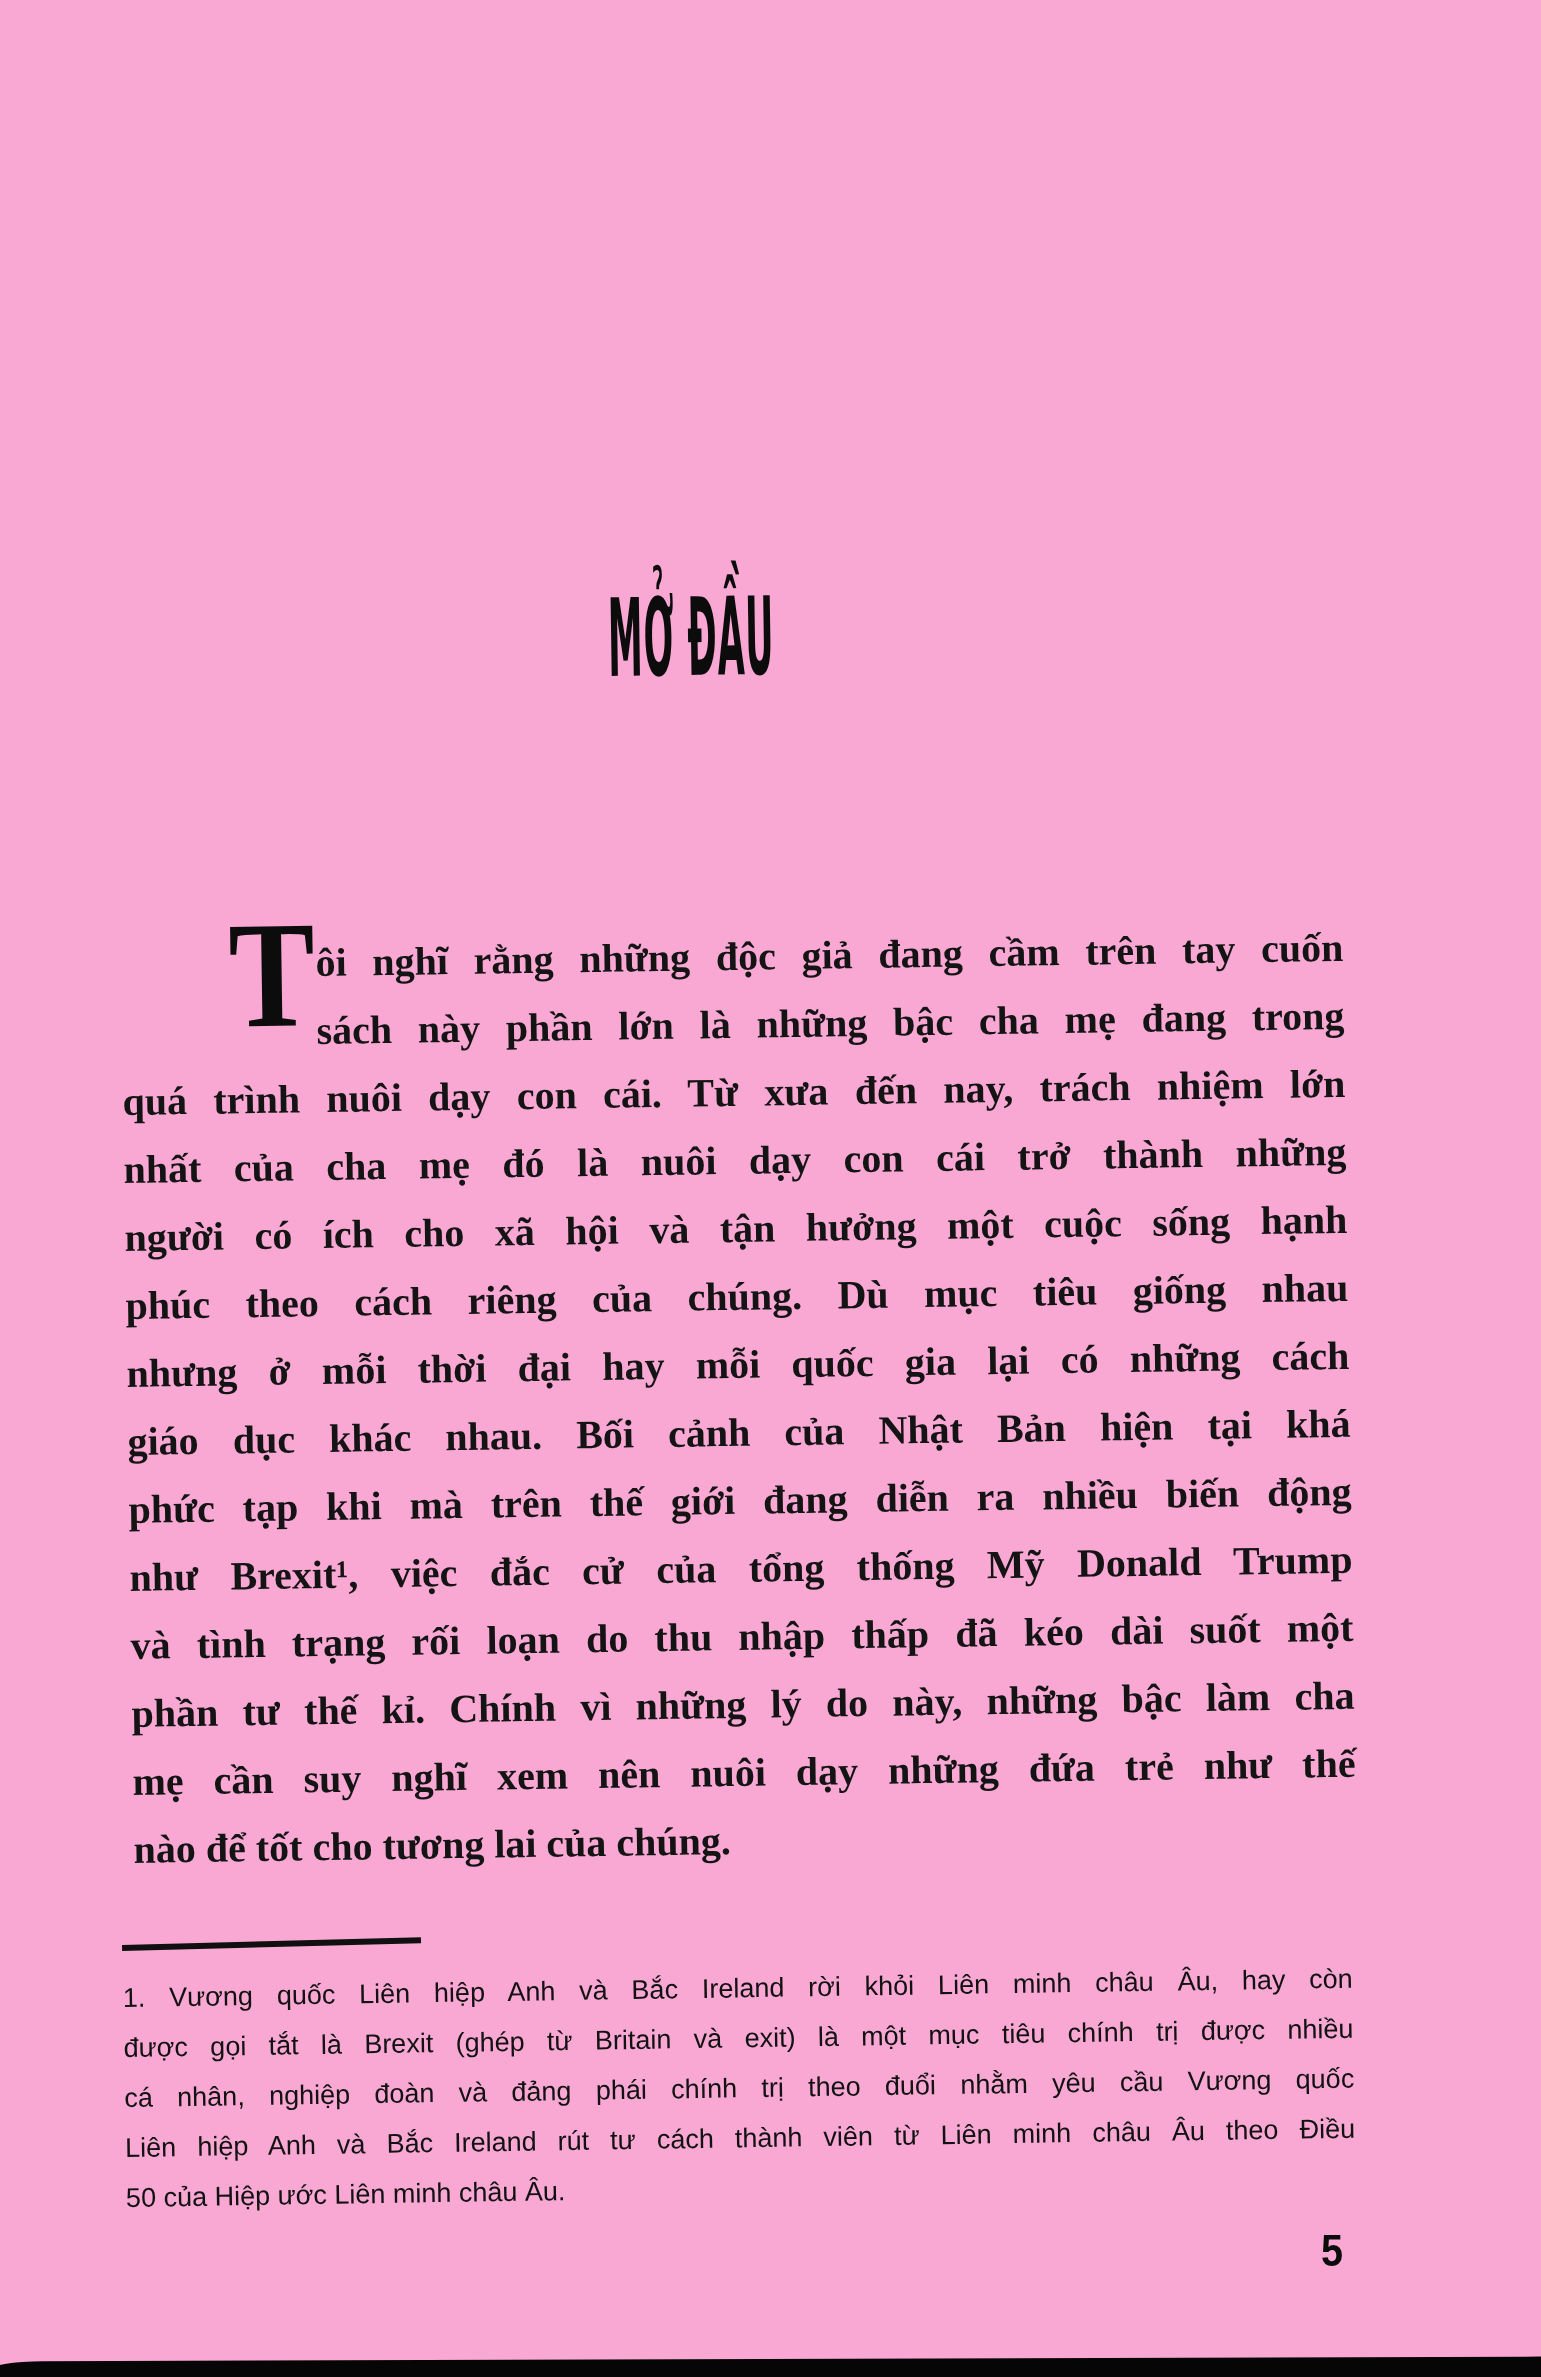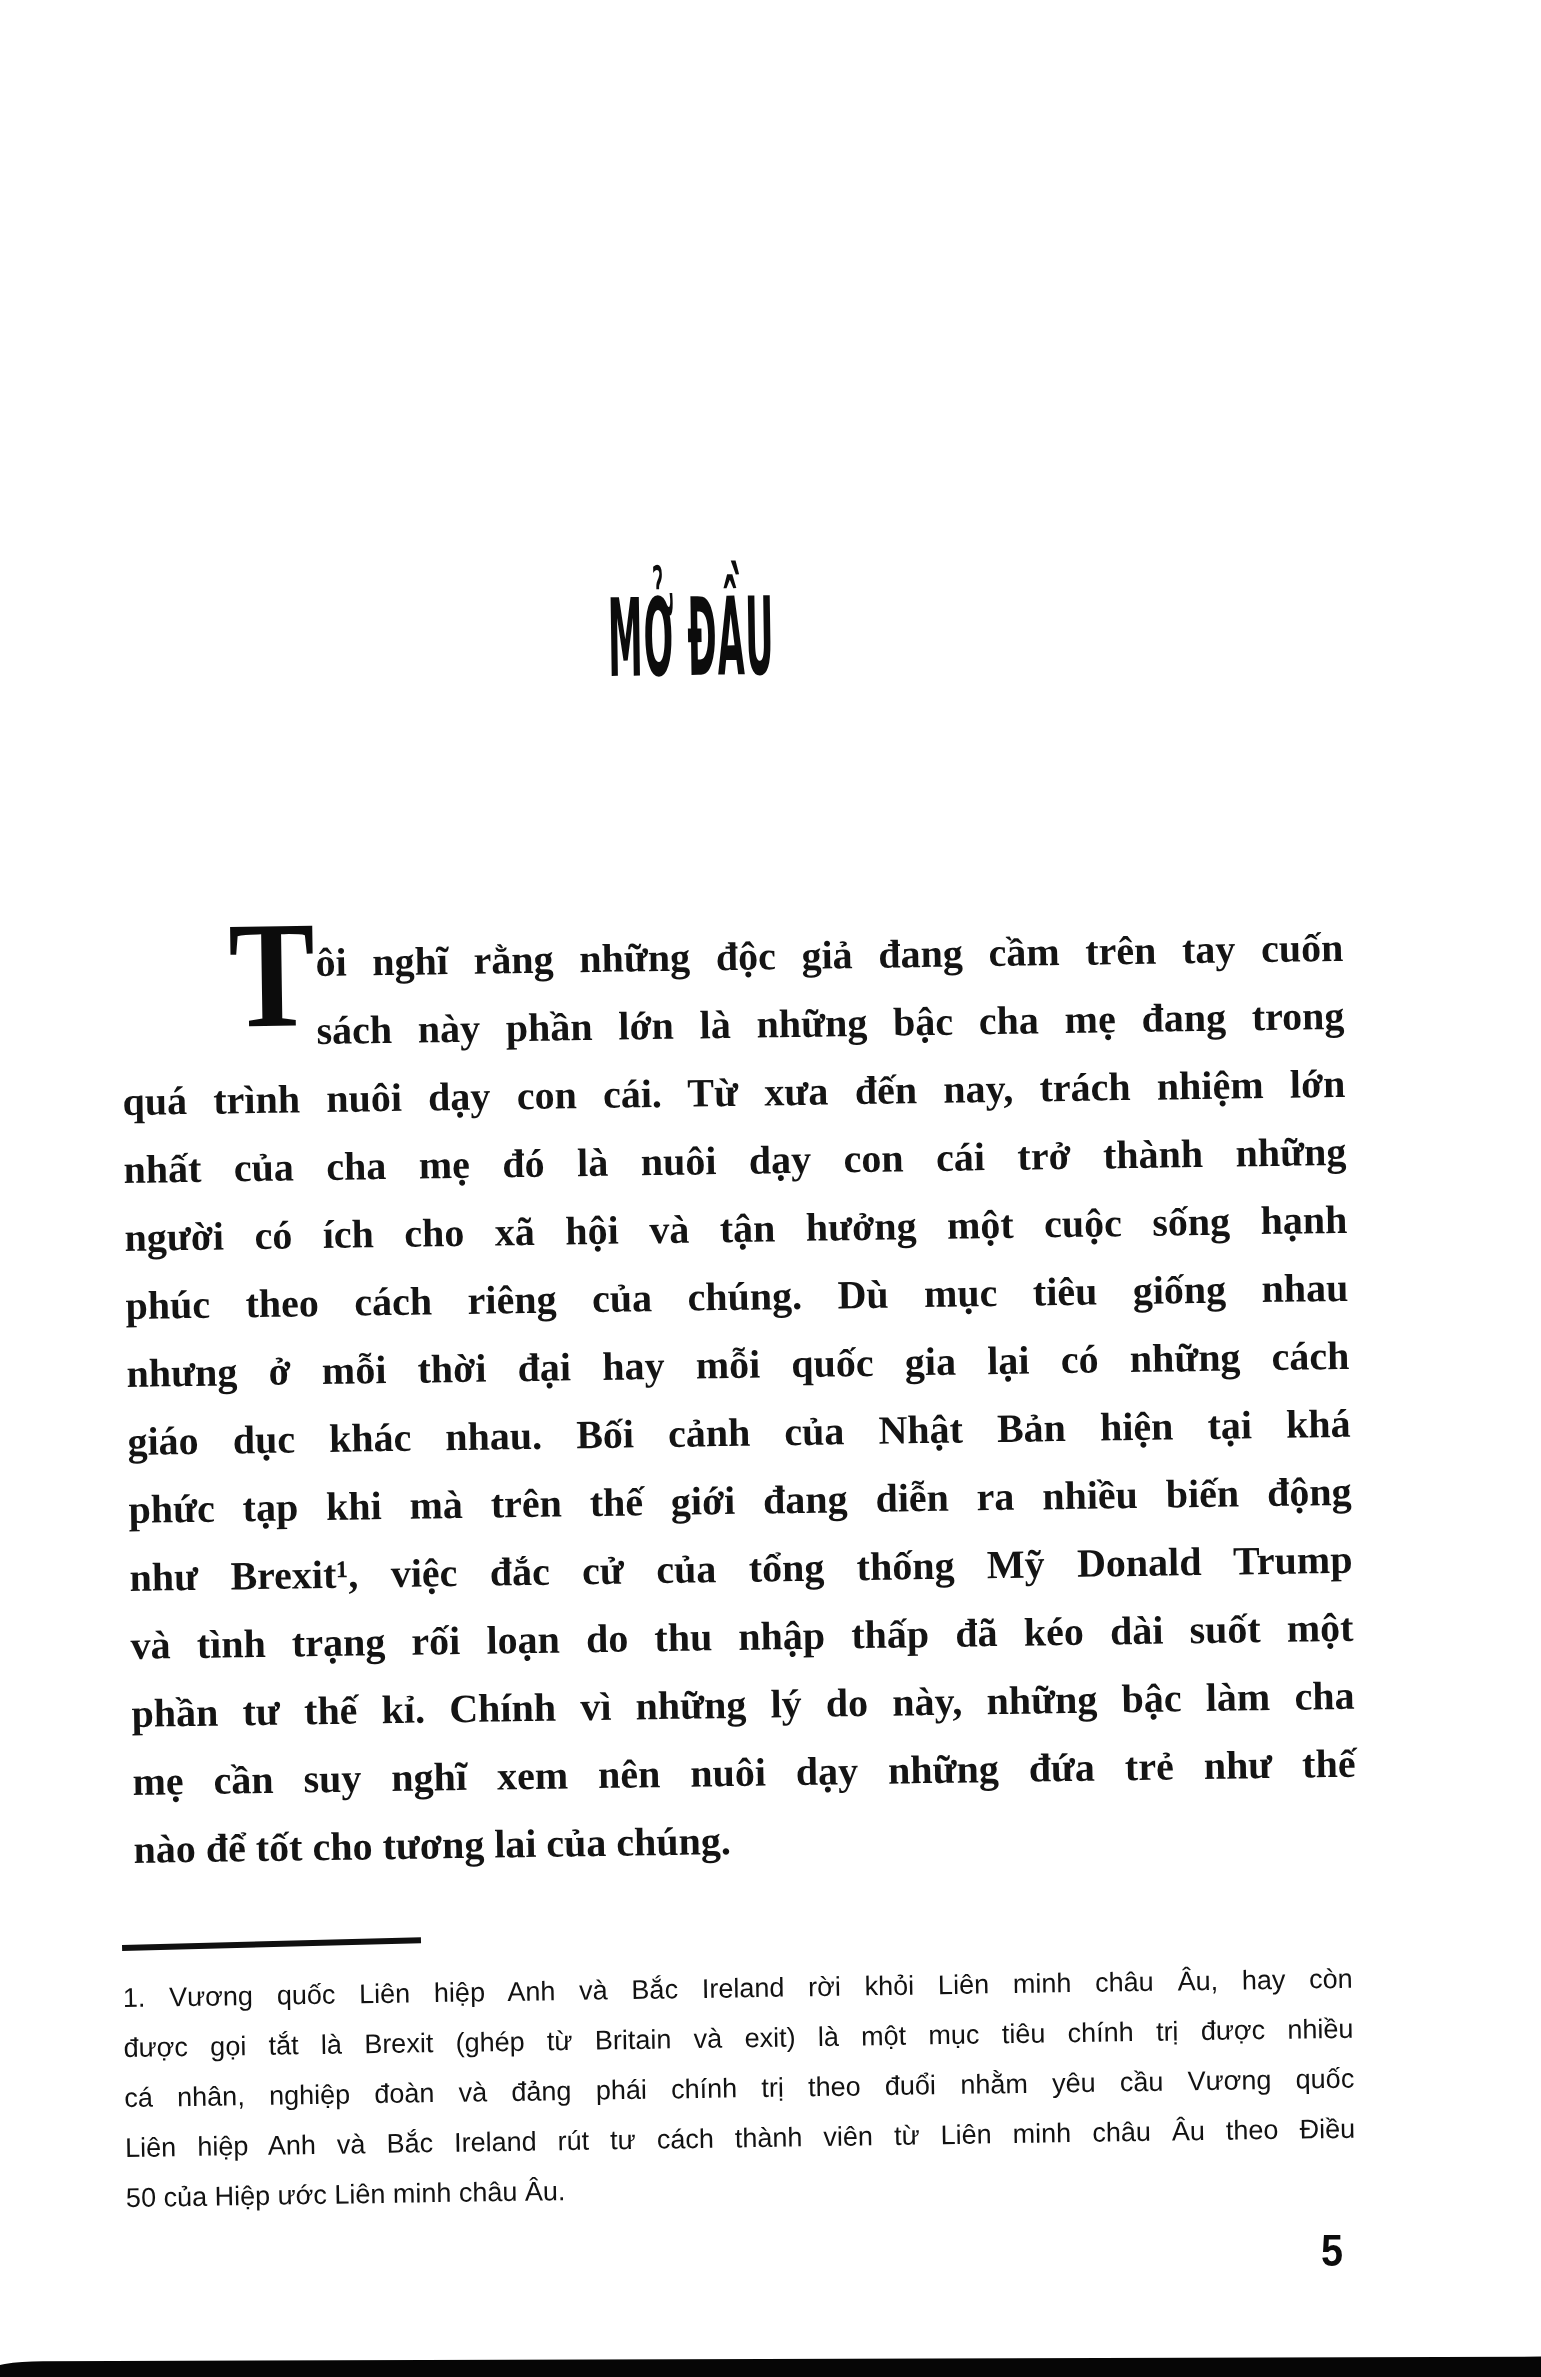--- a/index.html
+++ b/index.html
@@ -6,7 +6,7 @@
   .page{
     position:relative;
     width:1542px;height:2377px;
-    background:#ffffff;
+    background:#f9a8d4;
     overflow:hidden;
     color:#111;
   }

